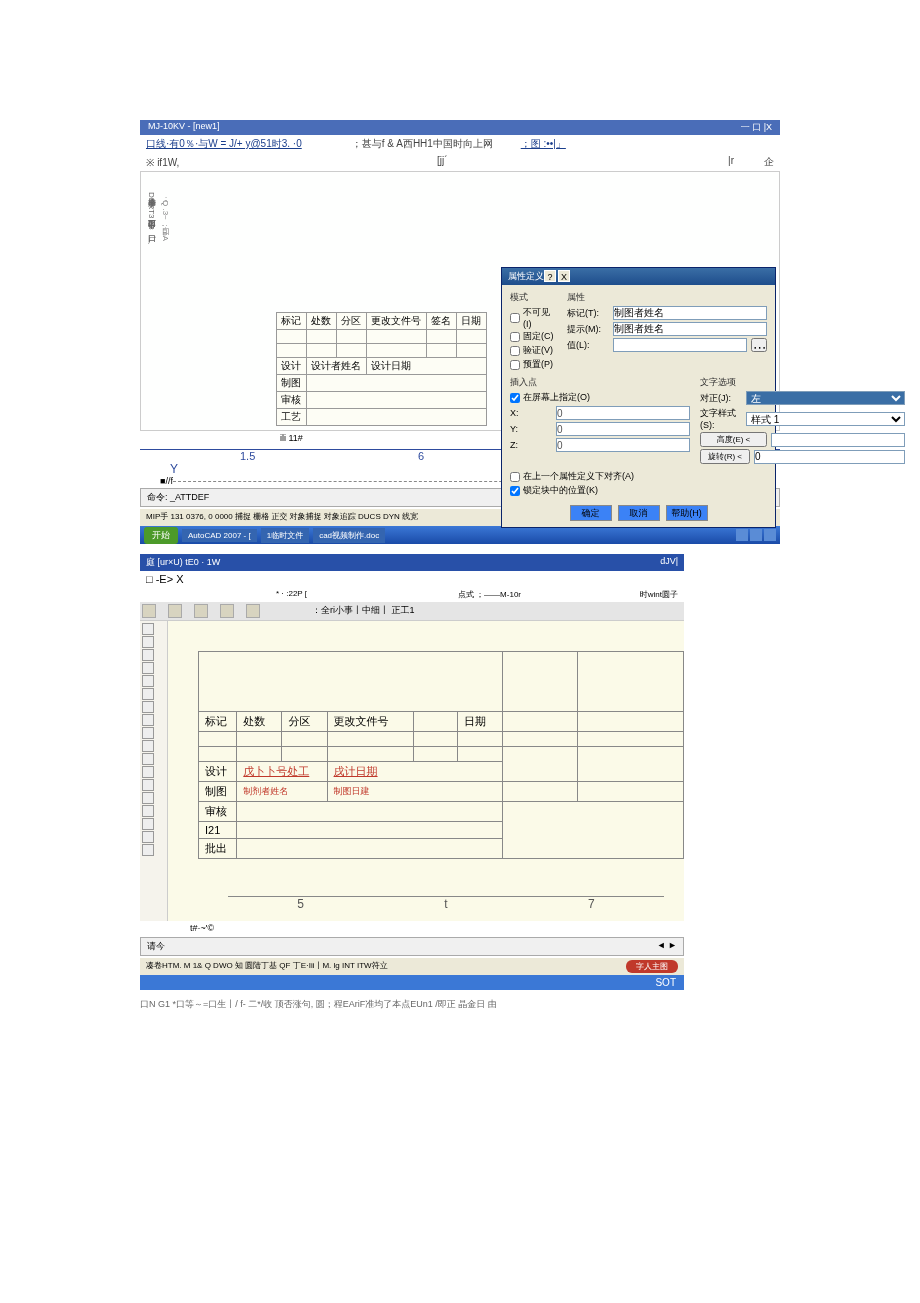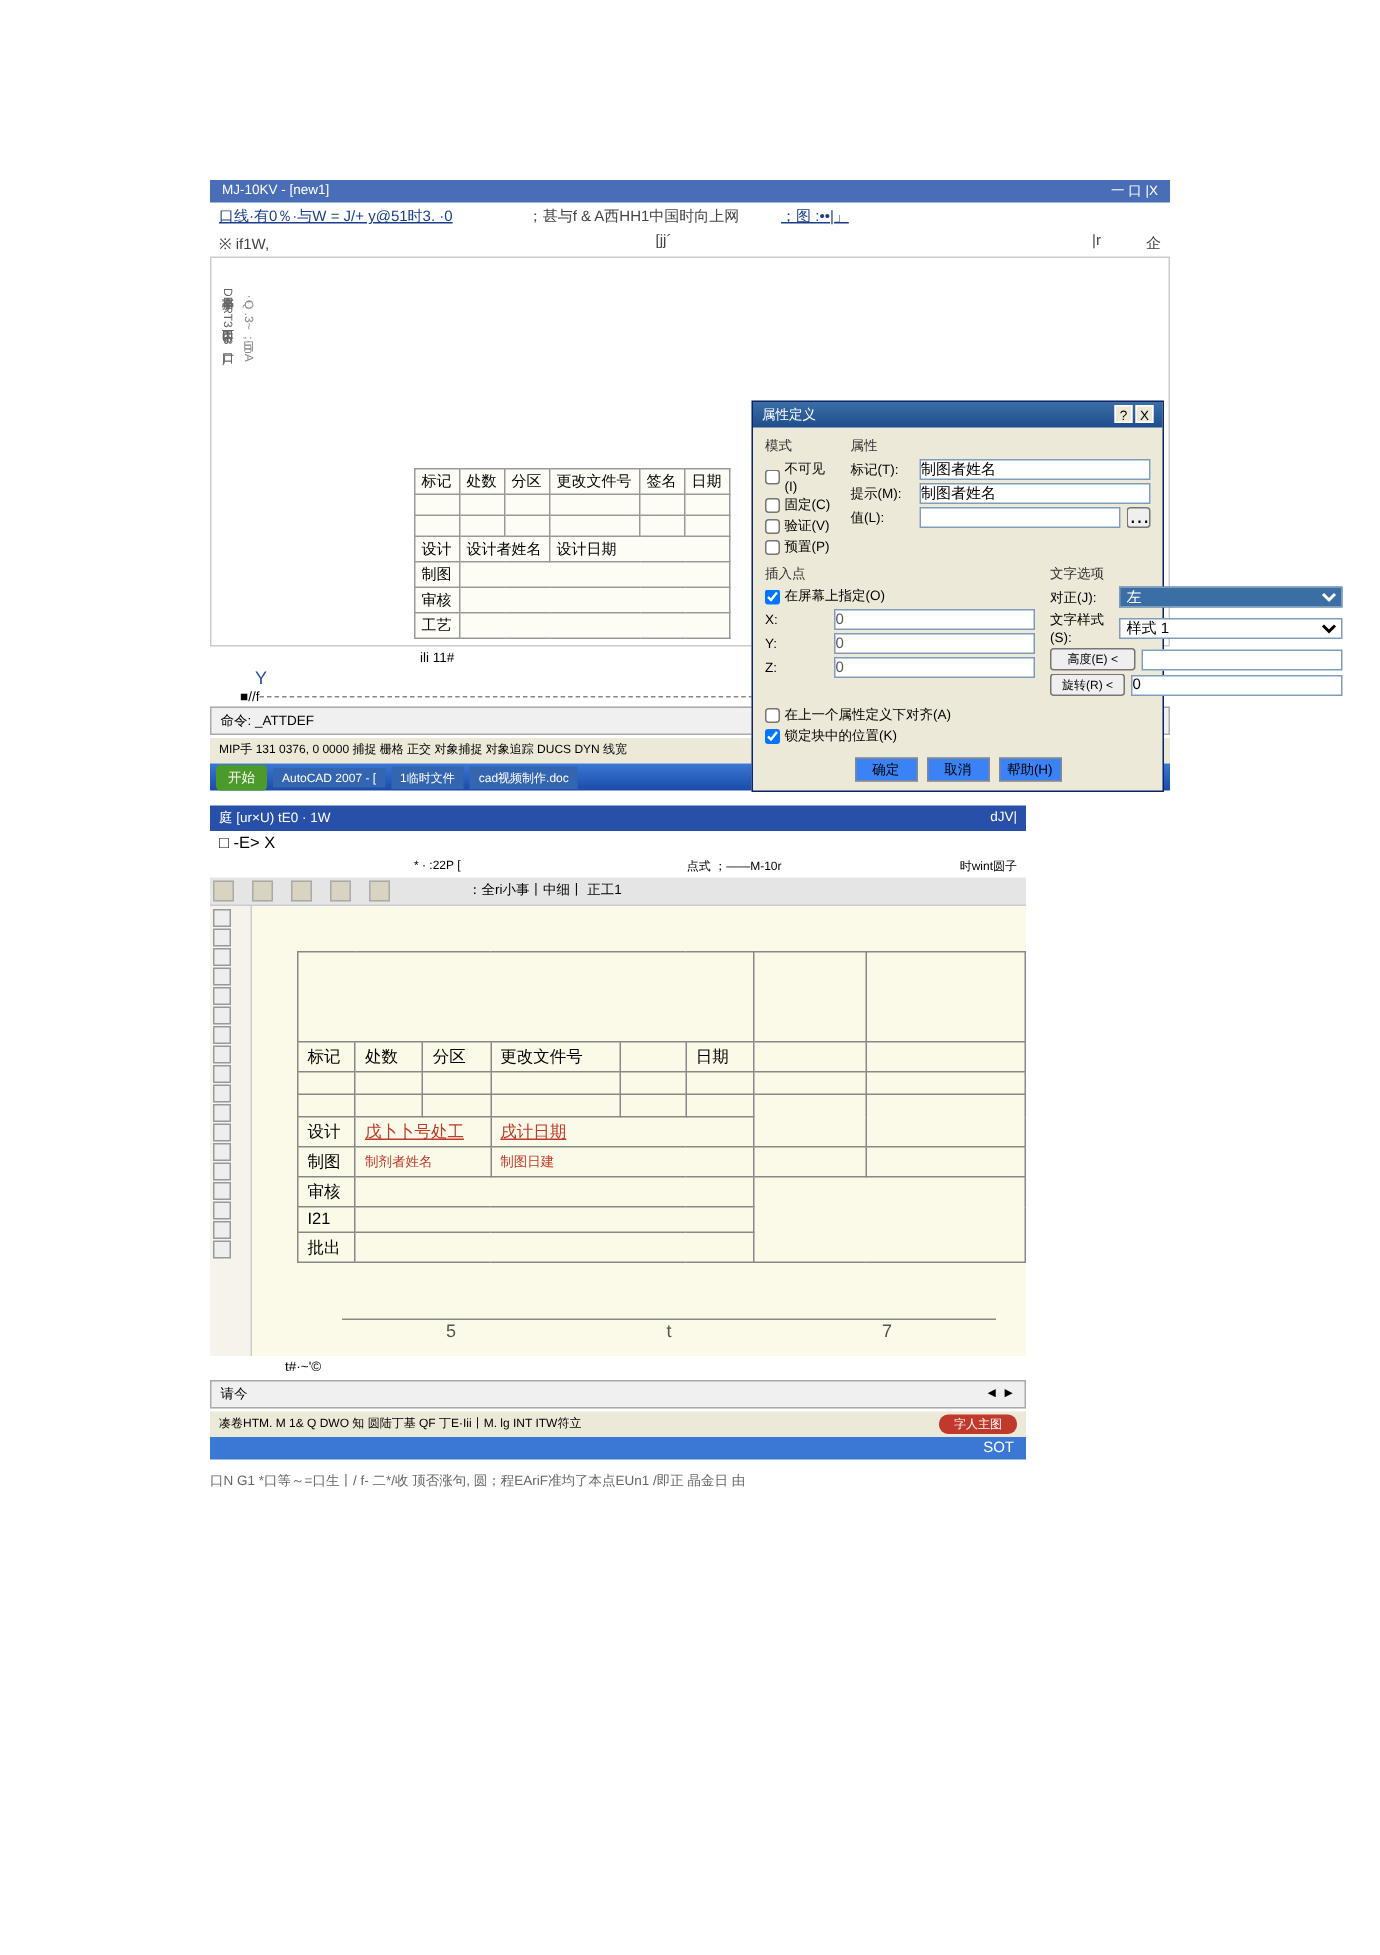--- a/index.html
+++ b/index.html
@@ -21,7 +21,7 @@
   
   
   .attr-dialog { position: absolute; left: 360px; top: 95px; width: 275px; background: #ece9d8; border: 1px solid #0a246a; font-size: 9px; }
-  .attr-title { background: linear-gradient(#3a6ea5,#1e4d8c); color: #fff; padding: 2px 6px; display: flex; justify-content: space-between; }
+  .attr-title { background: linear-gradient(#3a6ea5,#1e4d8c); color: #fff; padding: 2px 6px; display: flex; }
   .attr-close { display: flex; gap: 2px; }
   .attr-close span { background: #ece9d8; color: #000; width: 12px; height: 12px; text-align: center; line-height: 12px; border: 1px solid #fff; }
   .attr-body { padding: 6px 8px; }

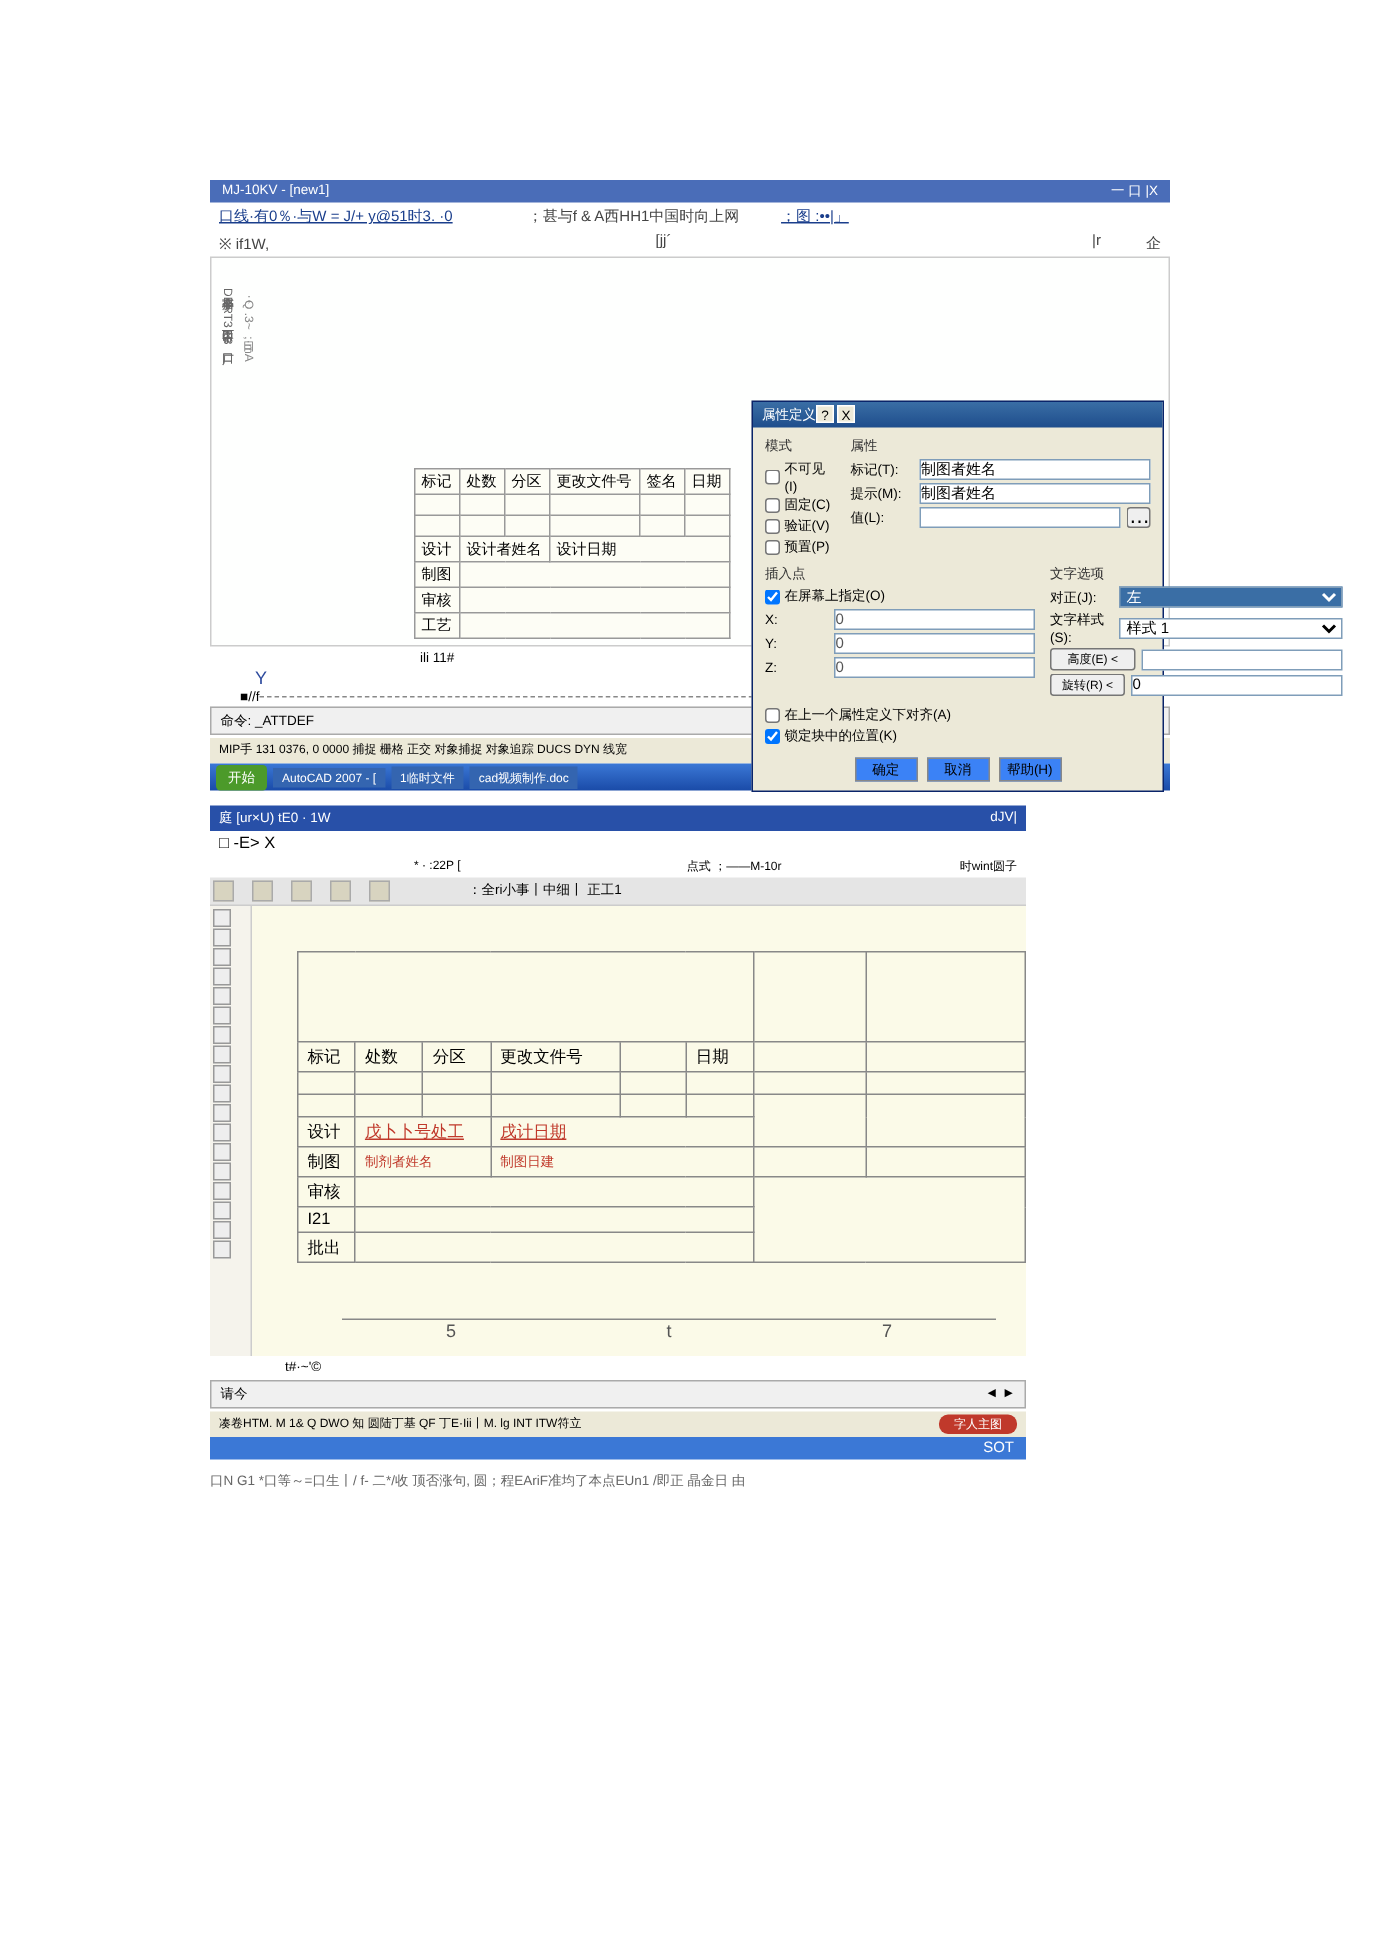--- a/index.html
+++ b/index.html
@@ -223,7 +223,7 @@
                 <select><option>样式 1</option></select>
               </div>
             <div class="inp-row">
-                <button style="width:57px;font-size:8px">高度(E) &lt;</button>
+                <button style="width:67px;font-size:8px">高度(E) &lt;</button>
                 <input style="">
               </div>
             <div class="inp-row">

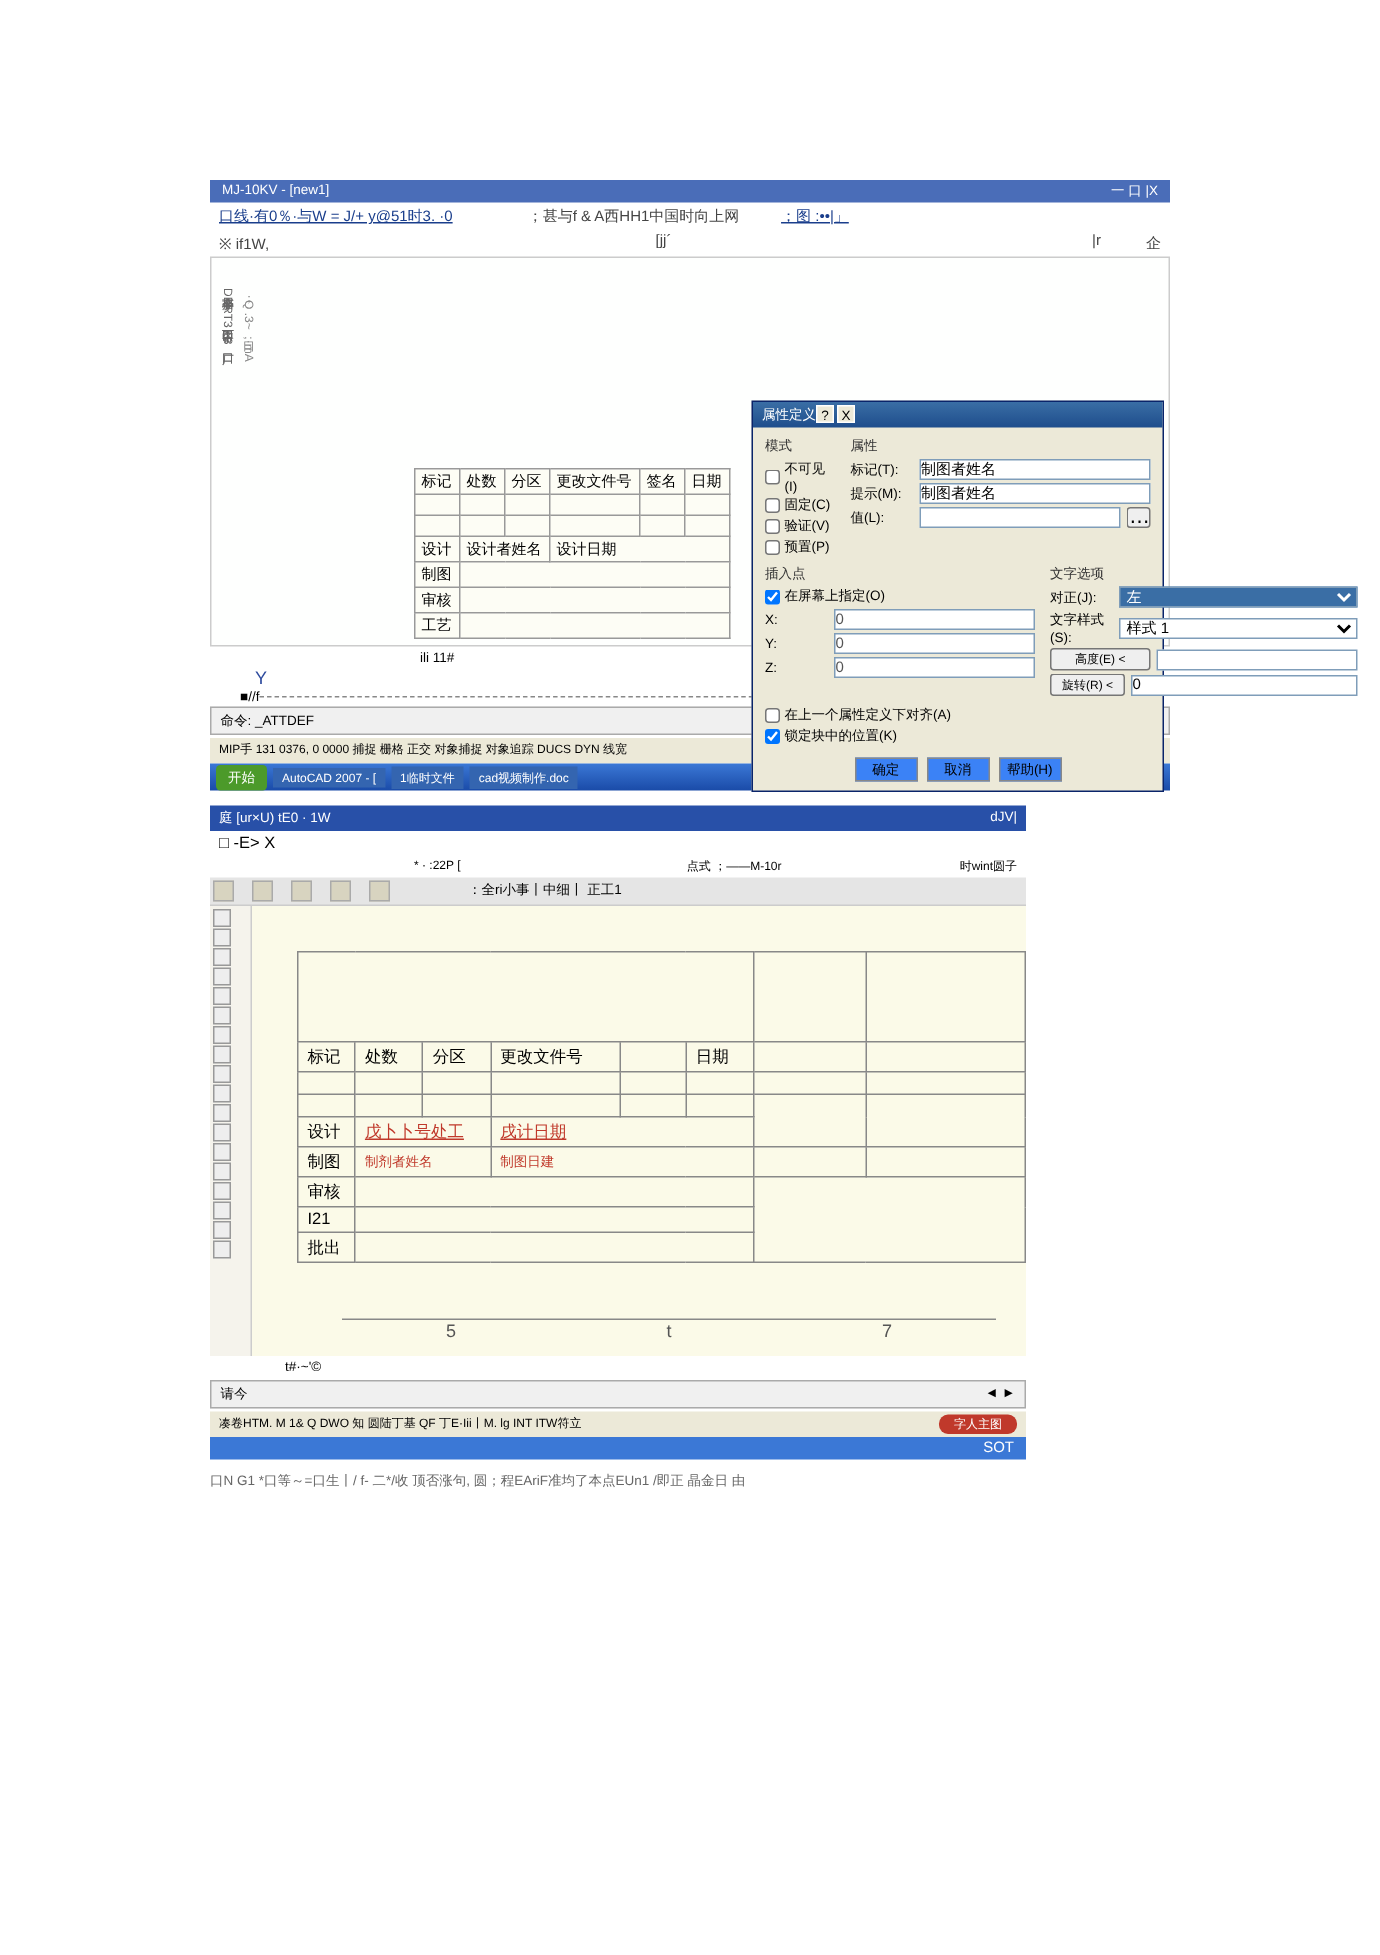--- a/index.html
+++ b/index.html
@@ -250,6 +250,11 @@
   </div>
 
   <div style="font-size:9px;padding:2px 140px">ili   11#</div>
+  <div class="ruler-line">
+    <span style="padding-left:100px">1.5</span>
+    <span>6</span>
+    <span style="text-align:right;padding-right:10px">7</span>
+  </div>
   <div class="y-marker">Y</div>
   <div style="font-size:9px;padding-left:20px"><span>■//f</span><span style="border-top:1px dashed #888;display:inline-block;width:550px;vertical-align:middle"></span></div>
 

